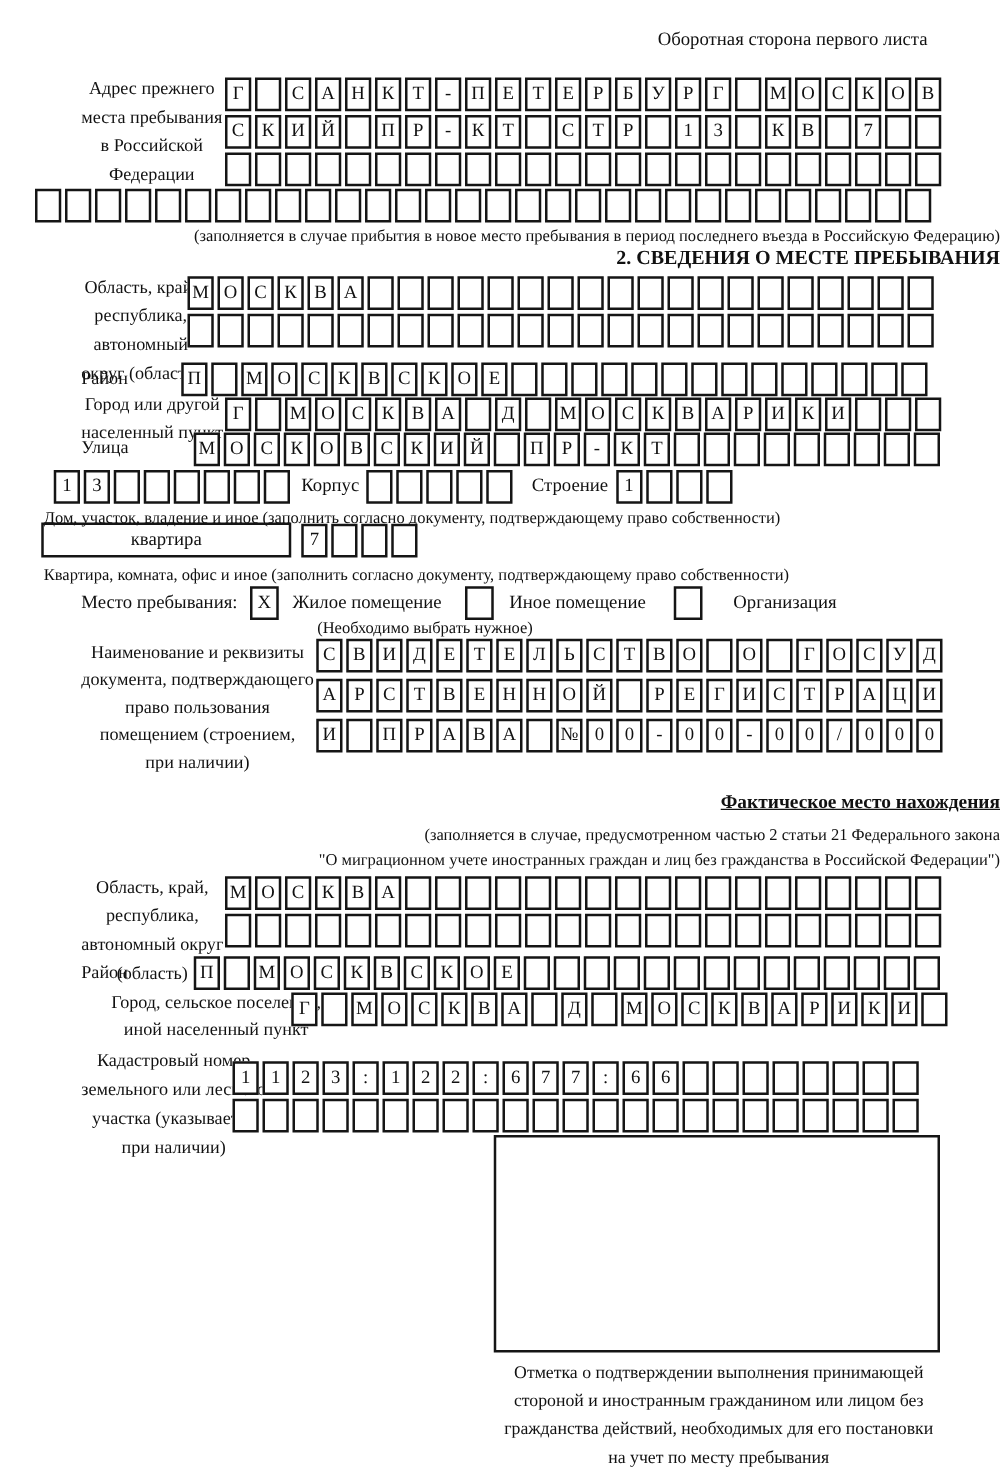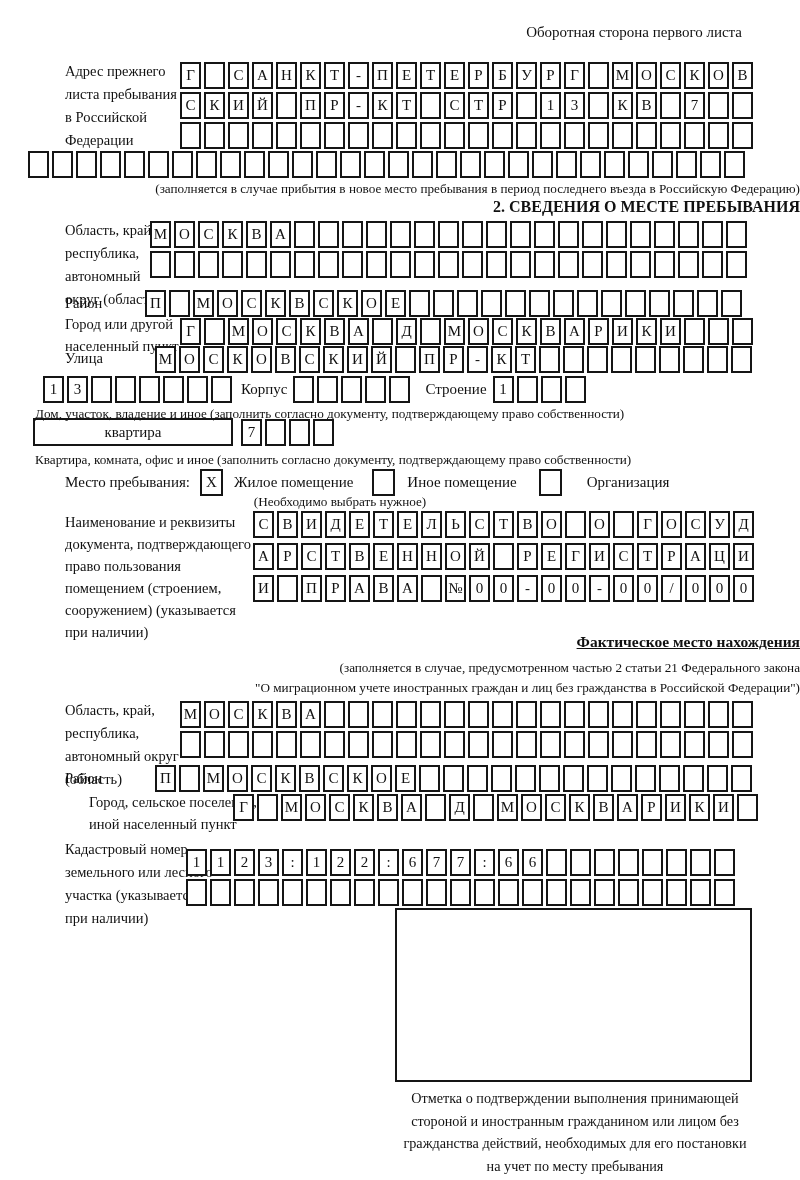--- a/index.html
+++ b/index.html
@@ -5,7 +5,7 @@
   html,body{margin:0;padding:0;background:#fff;}
   .page{position:relative;width:800px;height:1180px;background:#fff;overflow:hidden;
         font-family:"Liberation Serif","DejaVu Serif",serif;color:#111;}
-  .abs{position:absolute;}
+  .abs{position:absolute;text-align:center;}
   .hdr{font-size:15px;}
   .ttl{font-size:16px;font-weight:bold;}
   .lbl{font-size:14.5px;line-height:23px;}

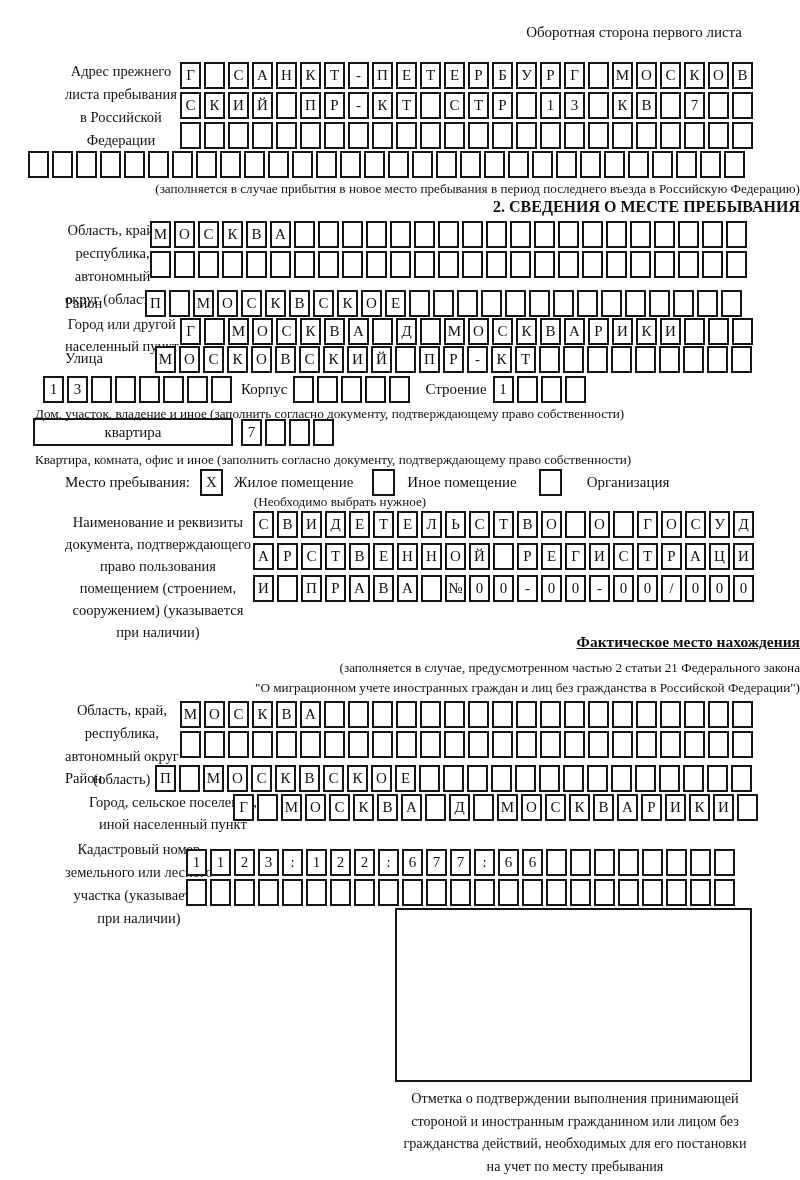--- a/index.html
+++ b/index.html
@@ -32,7 +32,7 @@
 
   <div class="abs lbl" style="left:65px;top:60px;">
     <div>Адрес прежнего</div>
-    <div>листа пребывания</div>
+    <div>места пребывания</div>
     <div>в Российской</div>
     <div>Федерации</div>
   </div>

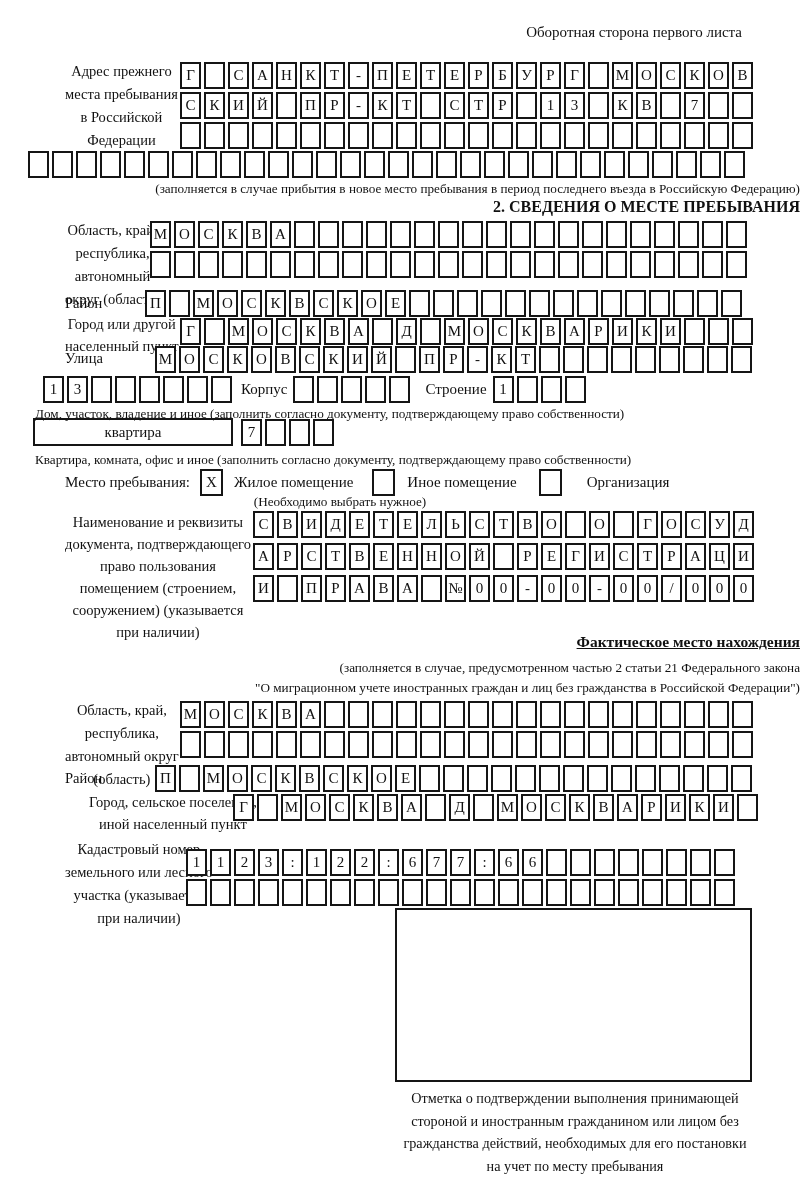--- a/index.html
+++ b/index.html
@@ -356,7 +356,6 @@
     <div>документа, подтверждающего</div>
     <div>право пользования</div>
     <div>помещением (строением,</div>
-    <div>сооружением) (указывается</div>
     <div>при наличии)</div>
   </div>
   <div class="cellrow" style="left:253px;top:511px;">

